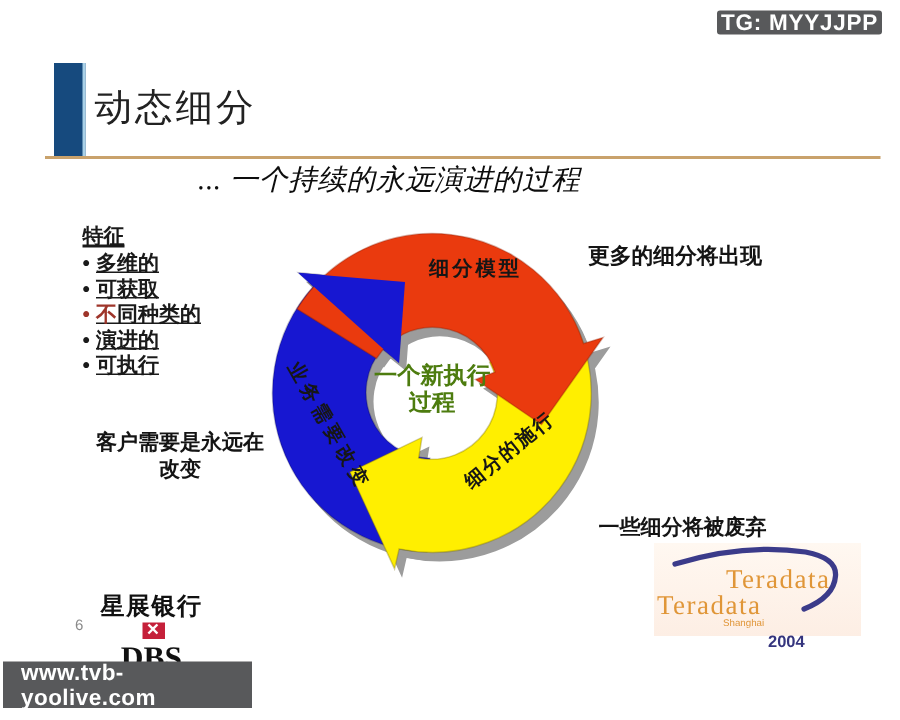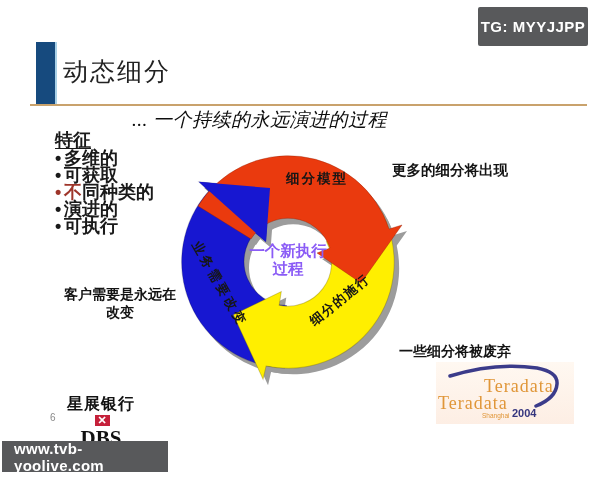--- a/index.html
+++ b/index.html
@@ -9,7 +9,7 @@
   }
   
   .badge{
-    position:absolute;left:478px;top:7px;width:110px;height:39px;background:#58595b;
+    position:absolute;left:478px;top:7px;width:110px;height:16px;background:#58595b;
     color:#ffffff;font-size:15px;font-weight:bold;letter-spacing:.5px;
     display:flex;align-items:center;justify-content:center;border-radius:2px;
   }

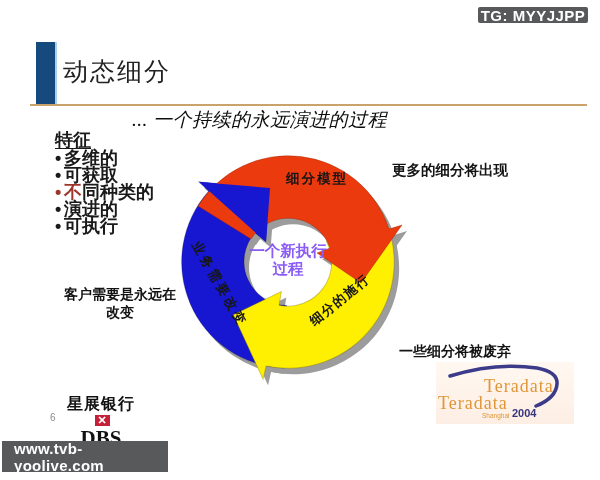--- a/index.html
+++ b/index.html
@@ -29,7 +29,7 @@
     font-size:19px;font-weight:normal;font-style:italic;color:#0d0d0d;letter-spacing:.5px;white-space:nowrap;
   }
   
-  .features{position:absolute;left:55px;top:132px;font-size:18px;font-weight:bold;line-height:17px;}
+  .features{position:absolute;left:55px;top:149px;font-size:14px;font-weight:bold;line-height:17px;text-decoration:underline;}
   .features .heading{text-decoration:underline;text-underline-offset:2px;}
   .features ul{list-style:none;margin:1px 0 0 0;padding:0;}
   .features li{white-space:nowrap;}

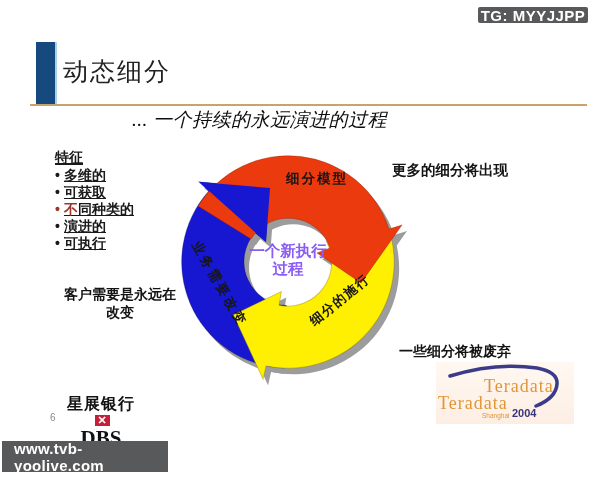--- a/index.html
+++ b/index.html
@@ -44,7 +44,7 @@
   .diagram-svg{position:absolute;left:0;top:0;}
   .cycle-center{
     position:absolute;left:240px;top:242px;width:96px;text-align:center;
-    font-size:15.5px;font-weight:bold;line-height:18px;color:#8b5cf6;
+    font-size:15.5px;font-weight:bold;line-height:18px;color:#4d7c0f;
   }
   .arrow-label{position:absolute;font-weight:bold;color:#161616;white-space:nowrap;}
   .label-red{left:270px;top:170px;font-size:13.5px;letter-spacing:2px;margin-left:16px;}

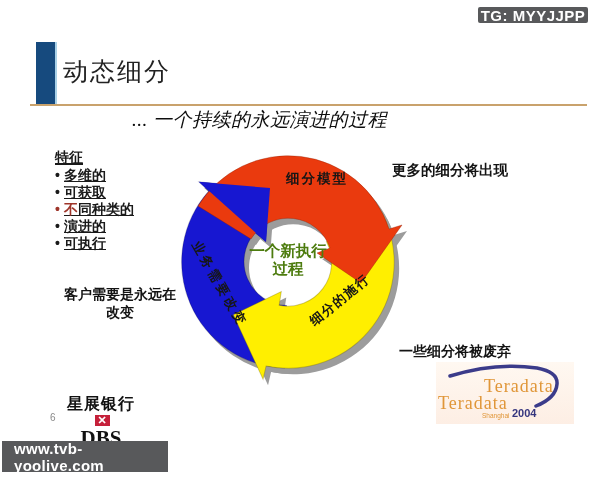--- a/index.html
+++ b/index.html
@@ -64,7 +64,7 @@
   .td-line1{position:absolute;left:12px;top:14px;font-family:"Liberation Serif", serif;font-size:18px;color:#e09638;letter-spacing:1px;margin-left:36px;}
   .td-line2{position:absolute;left:2px;top:31px;font-family:"Liberation Serif", serif;font-size:18px;color:#e09638;letter-spacing:1px;}
   .td-city{position:absolute;left:46px;top:50px;font-size:6.5px;color:#e09638;}
-  .td-year{position:absolute;left:76px;top:45px;font-size:11px;font-weight:bold;color:#35357e;}
+  .td-year{position:absolute;left:76px;top:60px;font-size:11px;font-weight:bold;color:#35357e;}
   .td-swoosh{position:absolute;left:0;top:0;}
   
   .url-bar{

